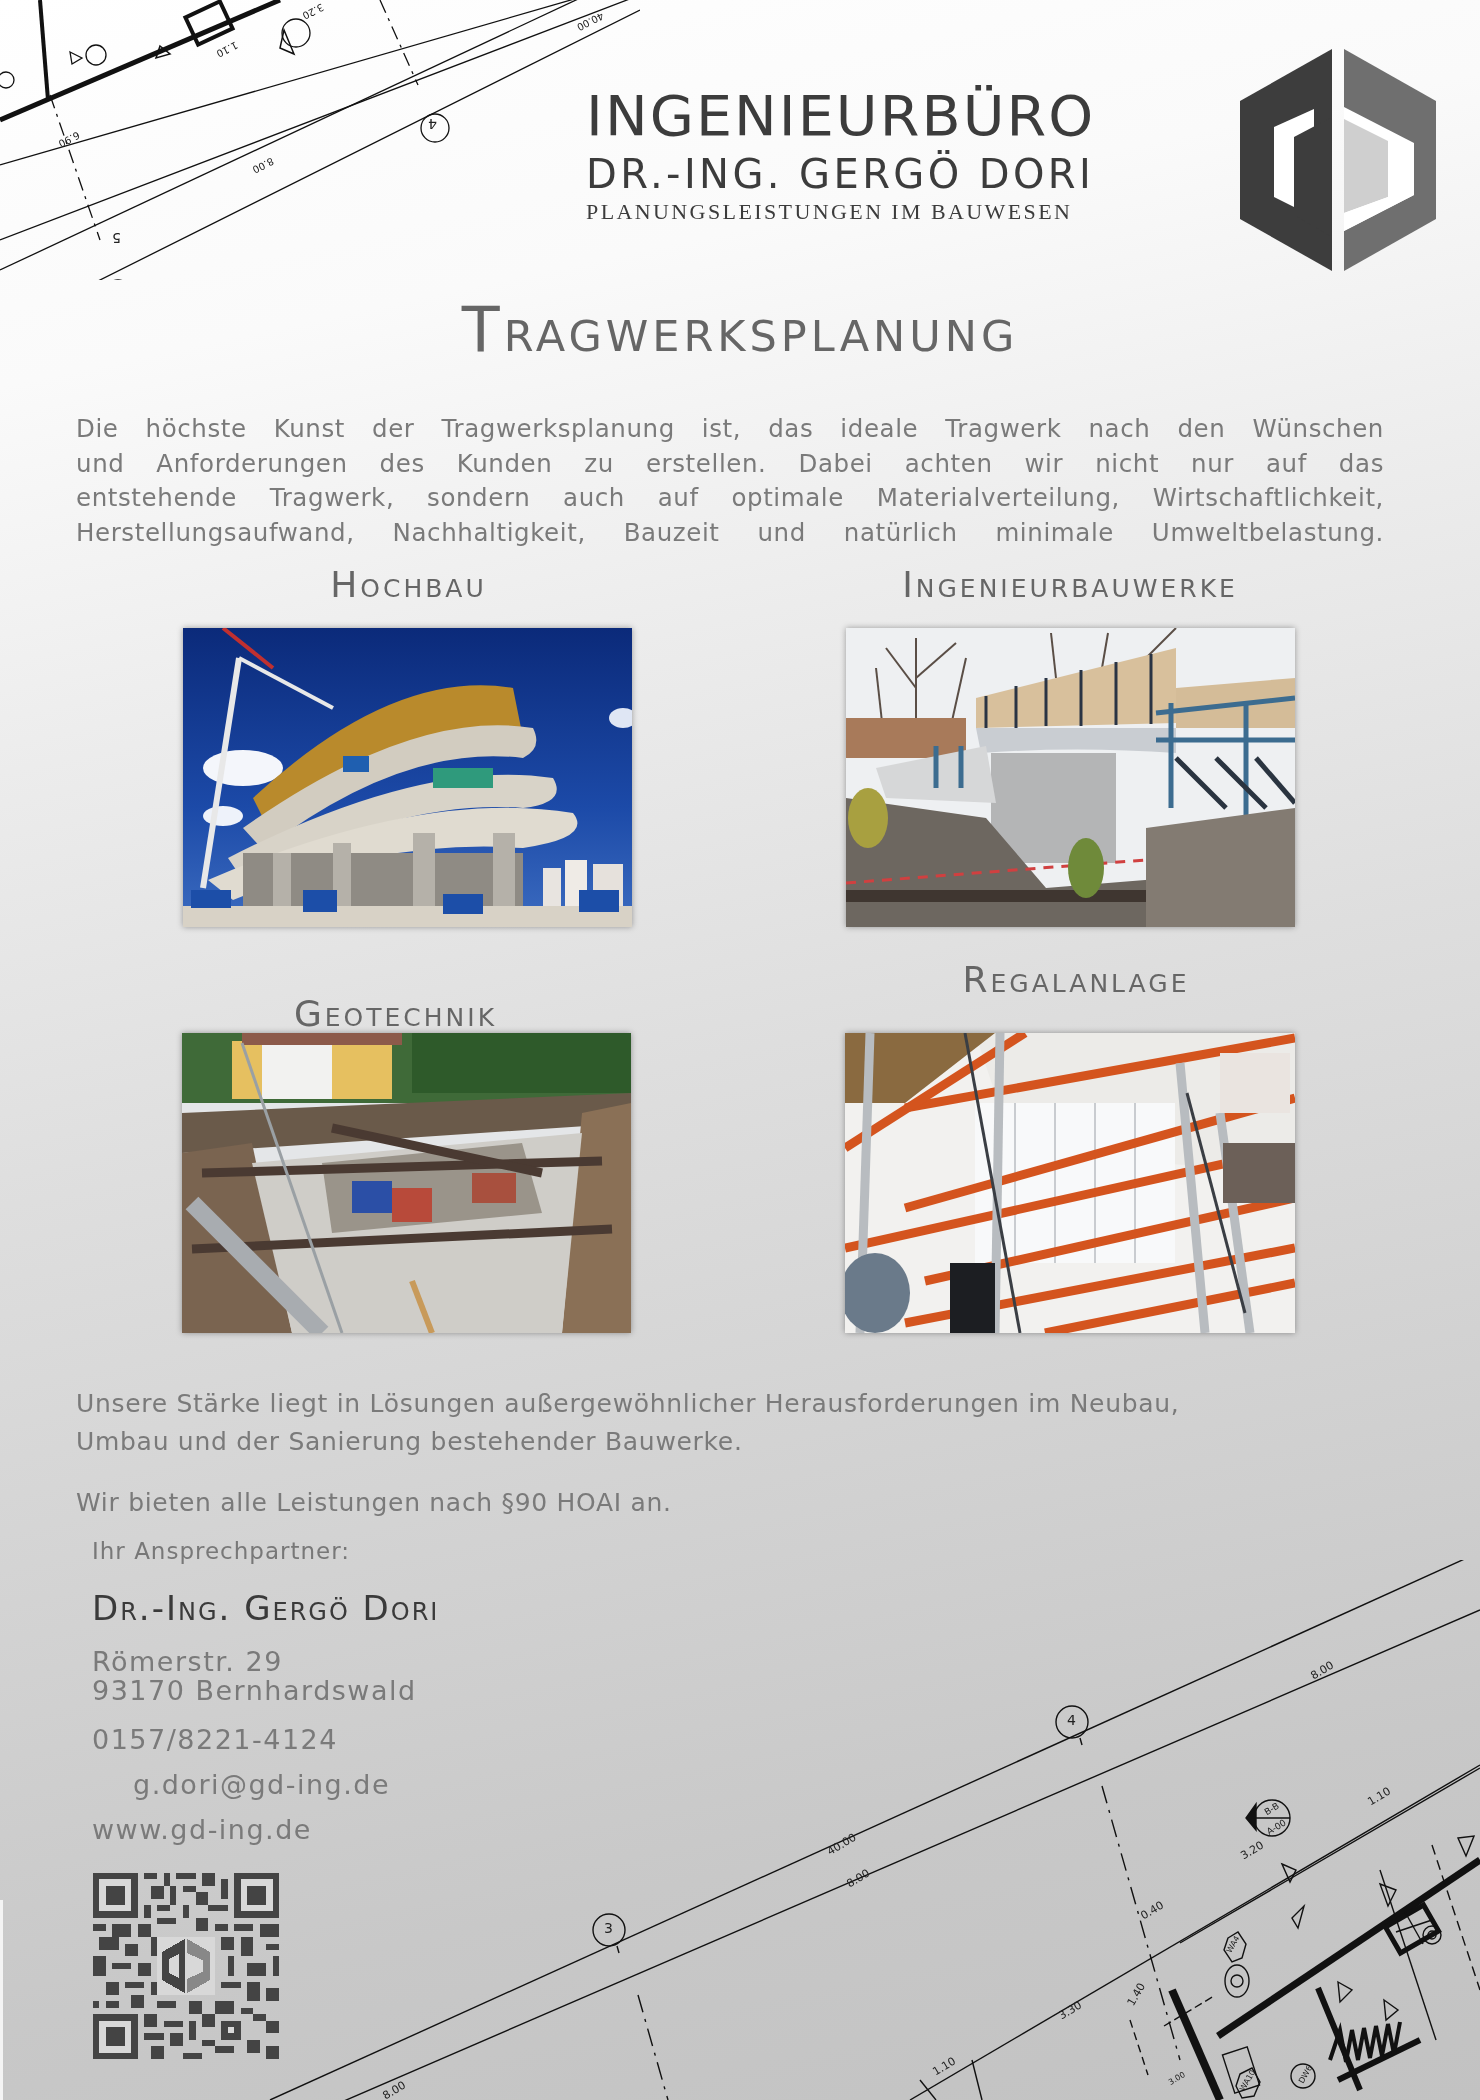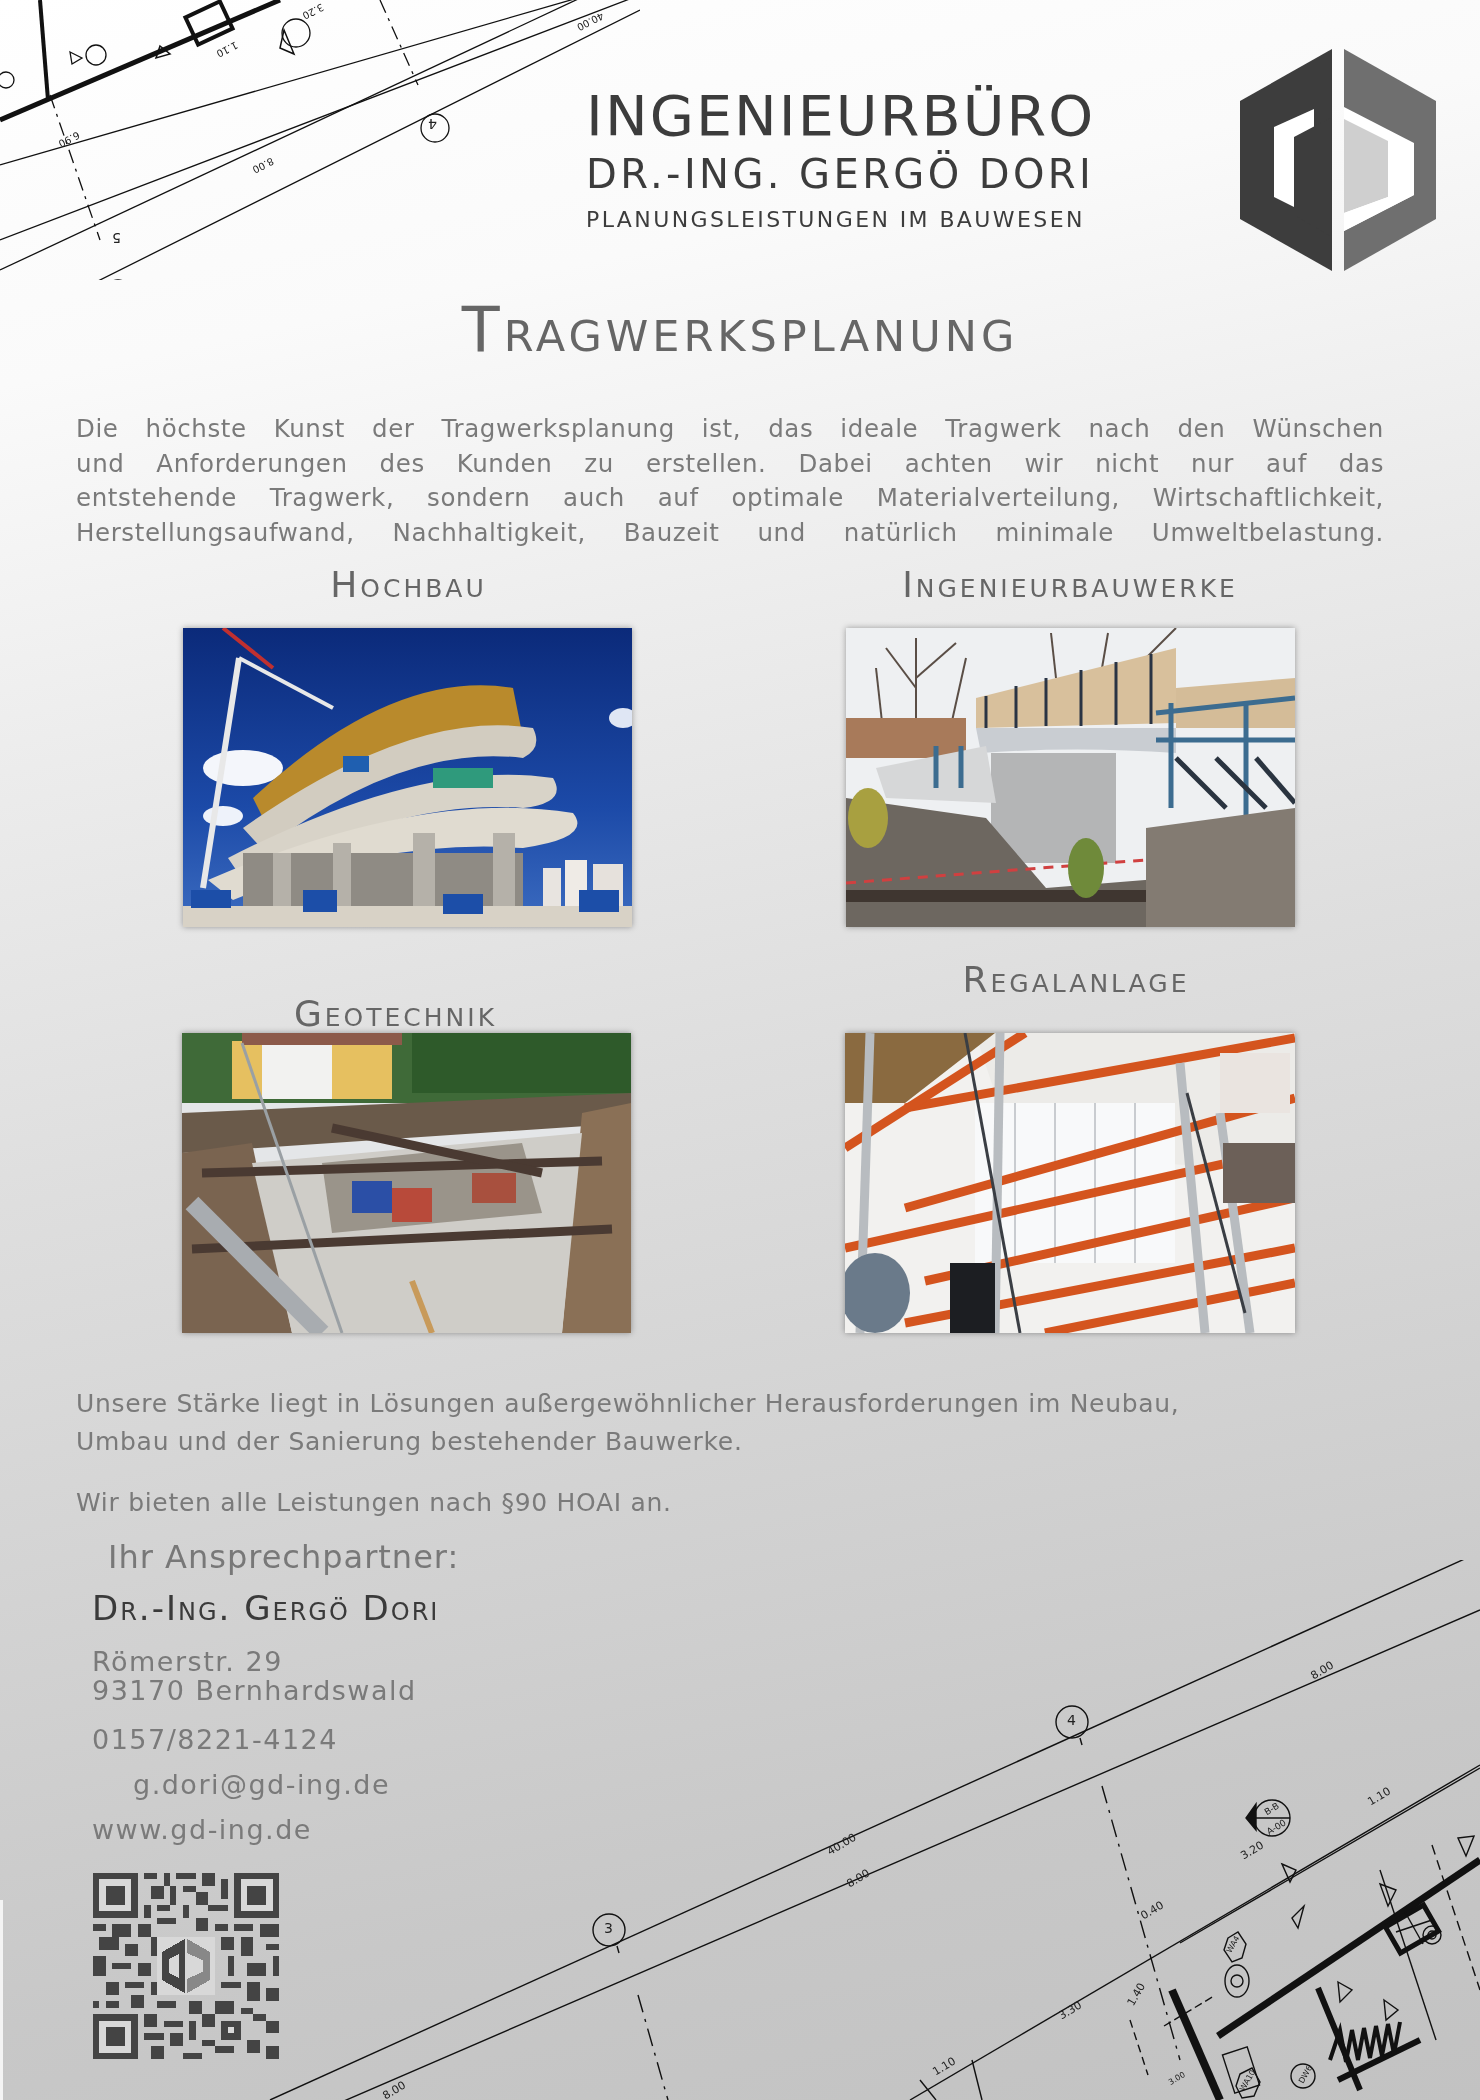--- a/index.html
+++ b/index.html
@@ -19,7 +19,7 @@
   .brand { left: 586px; top: 84px; width: 612px; color: #3c3c3c; }
   .brand-line1 { font-size: 56px; letter-spacing: 2px; line-height: 64px; white-space: nowrap; font-weight: normal; transform: scaleX(1.02); transform-origin: left; }
   .brand-line2 { font-size: 40px; letter-spacing: 3.4px; line-height: 48px; white-space: nowrap; margin-top: 2px; }
-  .brand-line3 { font-size: 22px; letter-spacing: 2.4px; line-height: 28px; white-space: nowrap; margin-top: 8px; }
+  .brand-line3 { font-size: 22px; letter-spacing: 2.4px; line-height: 28px; white-space: nowrap; margin-top: 0; font-family: Liberation Serif, serif; }
   .logo { left: 1238px; top: 47px; width: 200px; height: 224px; }
 
   

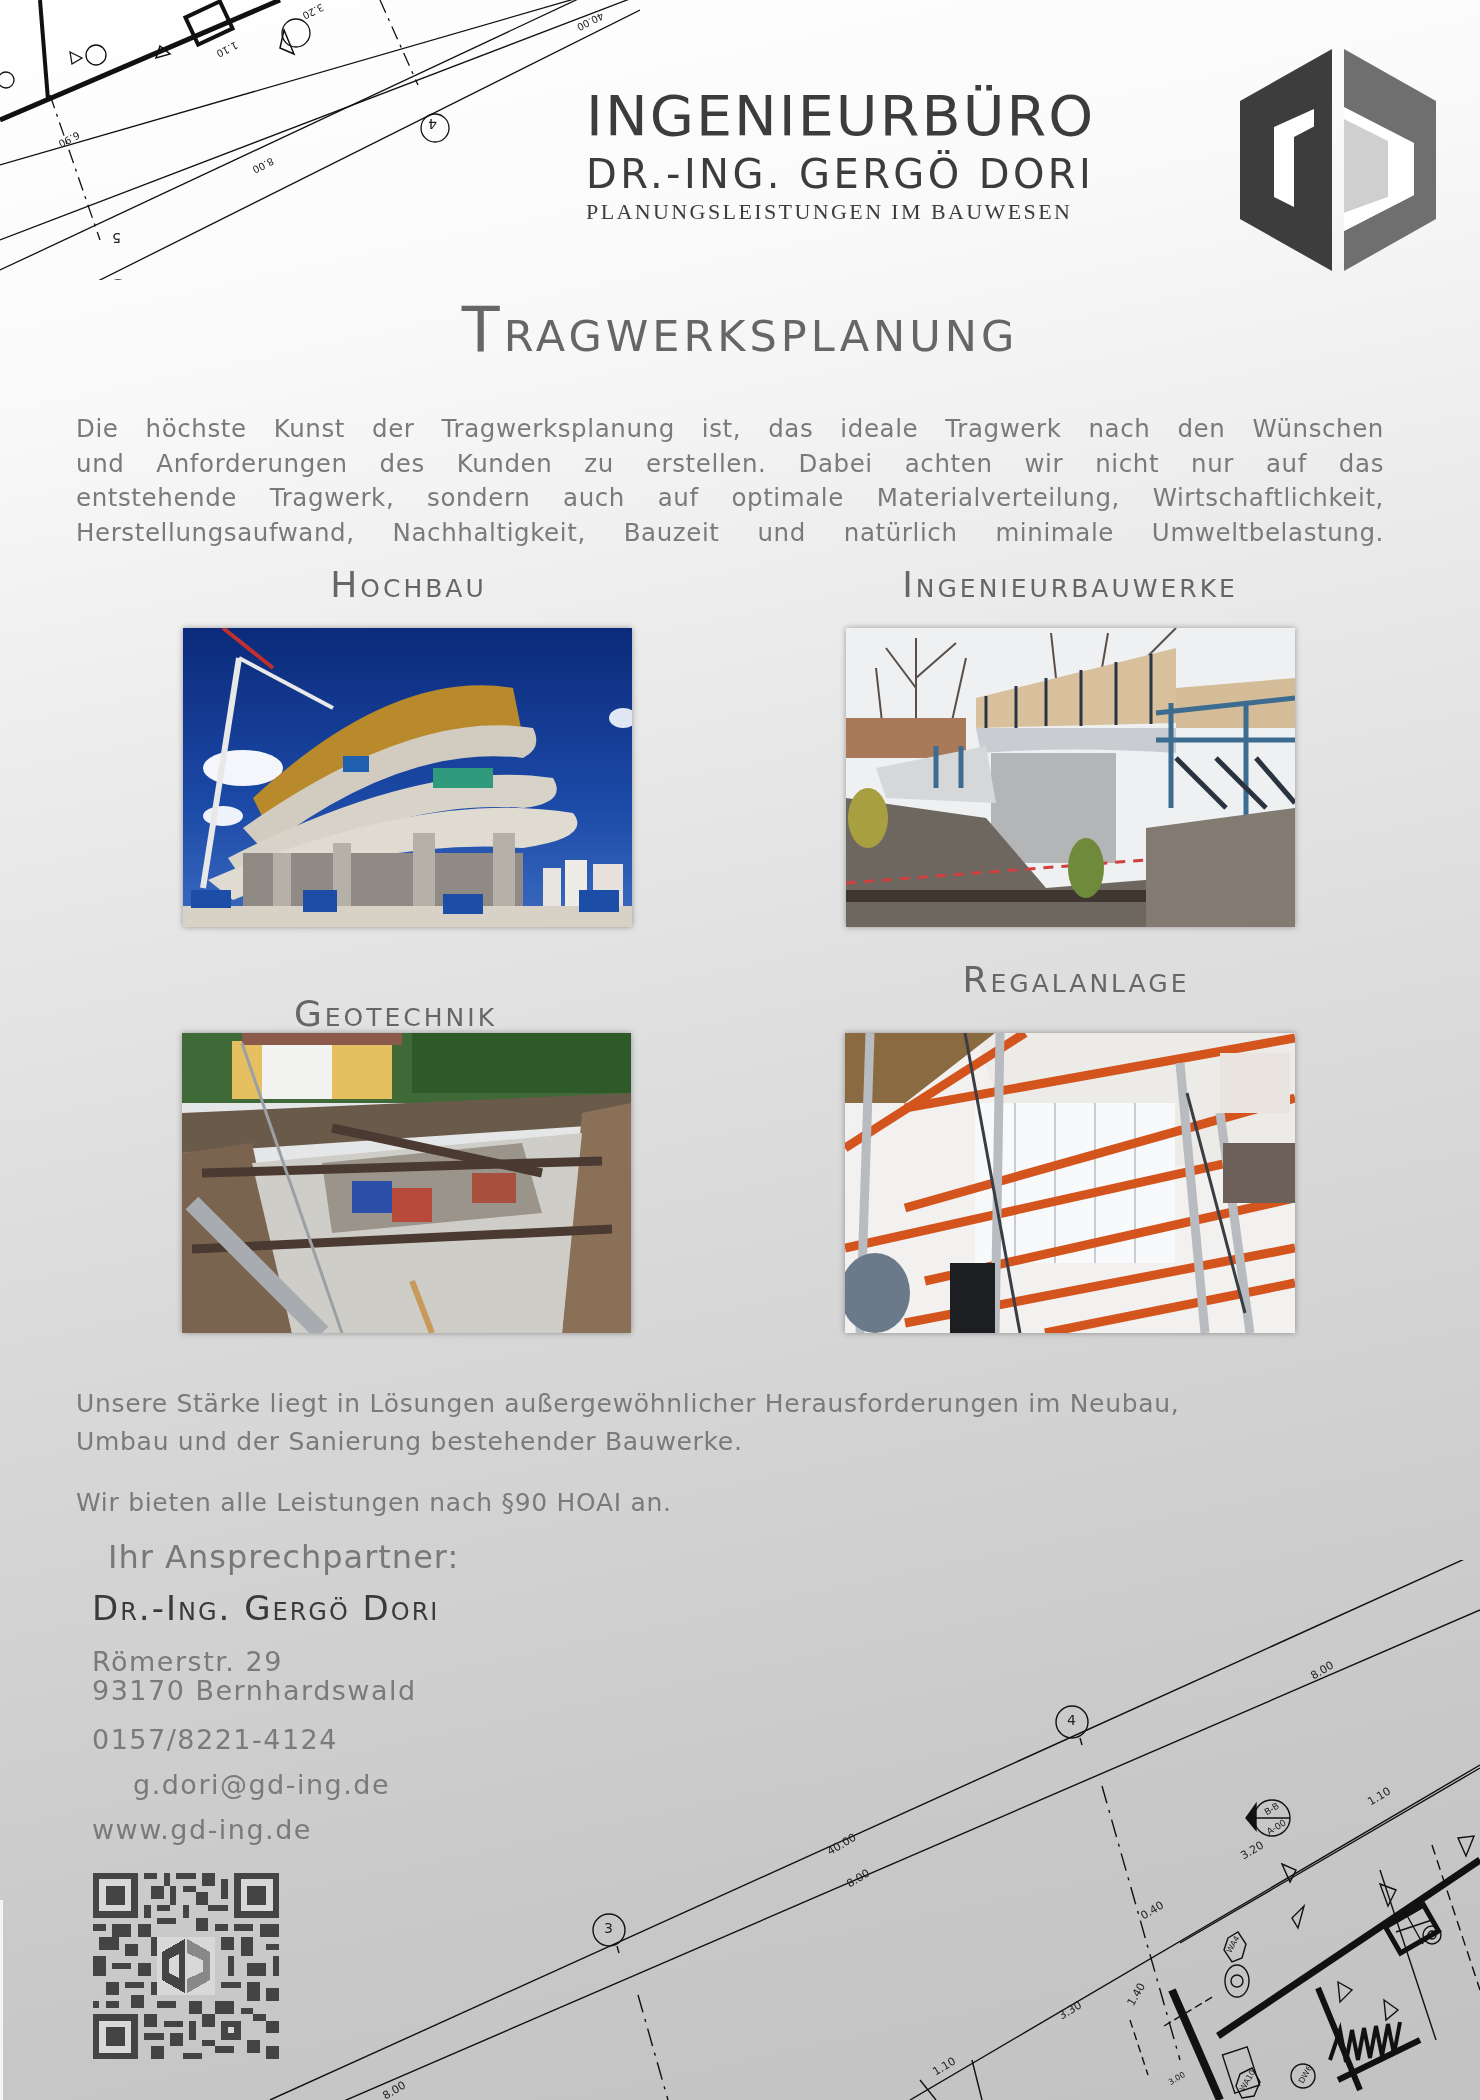--- a/index.html
+++ b/index.html
@@ -32,7 +32,7 @@
   .photo svg { display: block; width: 100%; height: 100%; }
 
   .p-text { left: 76px; font-size: 25px; color: #7a7a7a; letter-spacing: 0.7px; line-height: 38px; width: 1300px; }
-  .contact-label { left: 92px; top: 1538px; font-size: 32px; color: #787878; letter-spacing: 1px; margin-left: 16px; }
+  .contact-label { left: 92px; top: 1538px; font-size: 23px; color: #787878; letter-spacing: 1px; }
   .contact-name { left: 92px; top: 1588px; font-size: 34px; color: #3a3a3a; font-variant: small-caps; letter-spacing: 2px; }
   .contact-line { left: 92px; font-size: 27px; color: #7a7a7a; letter-spacing: 1.5px; line-height: 28px; }
   .qr { left: 93px; top: 1873px; width: 186px; height: 186px; }

